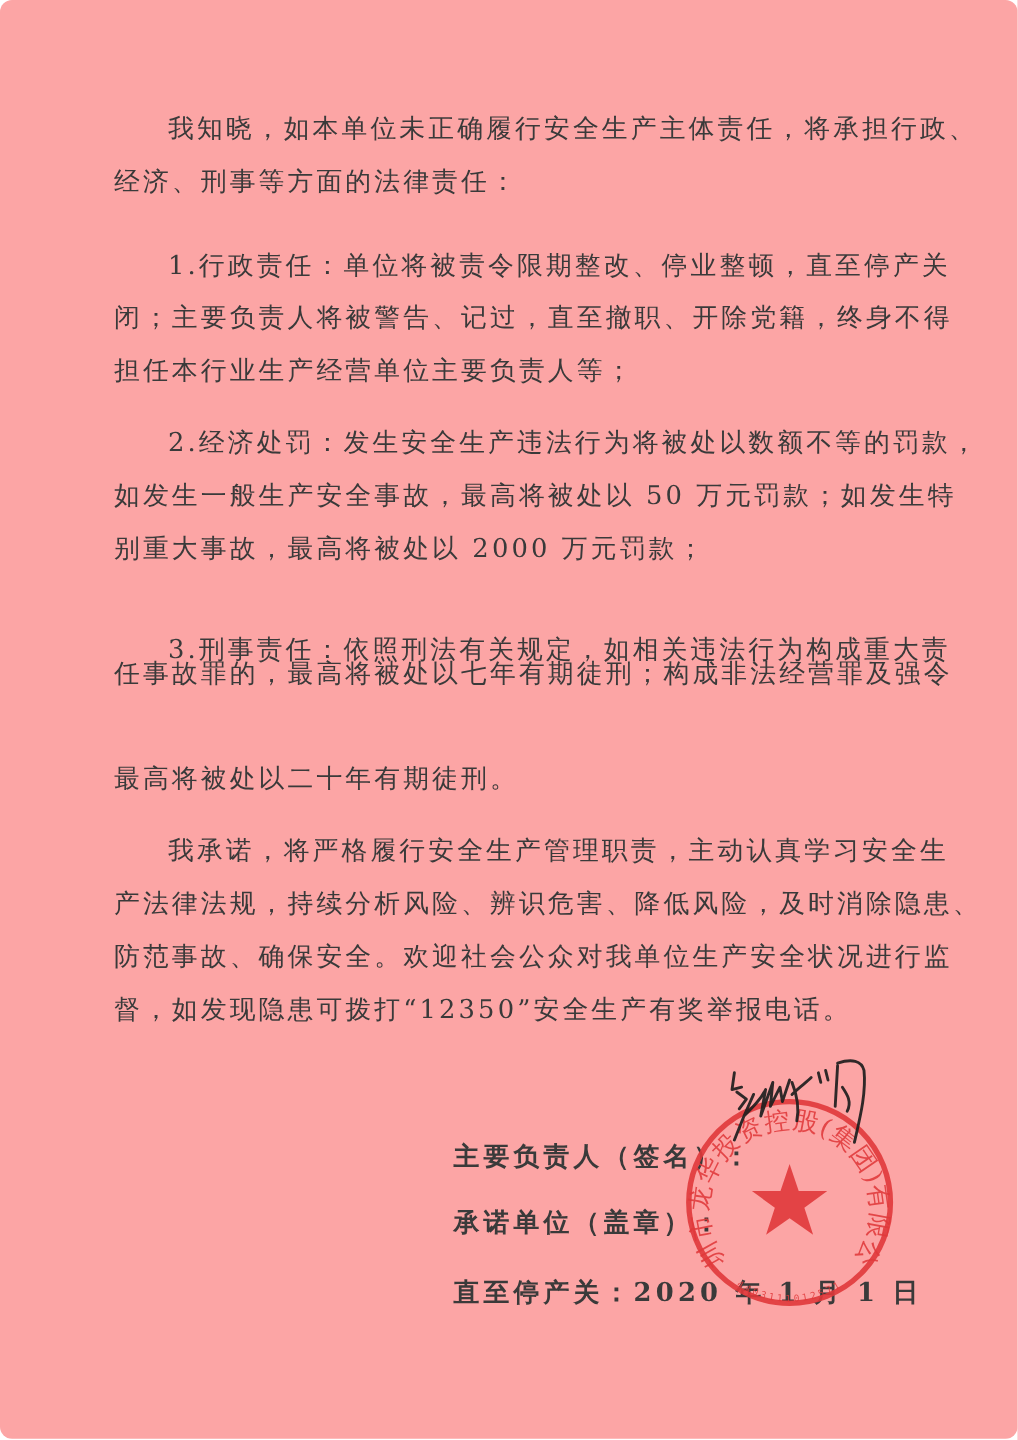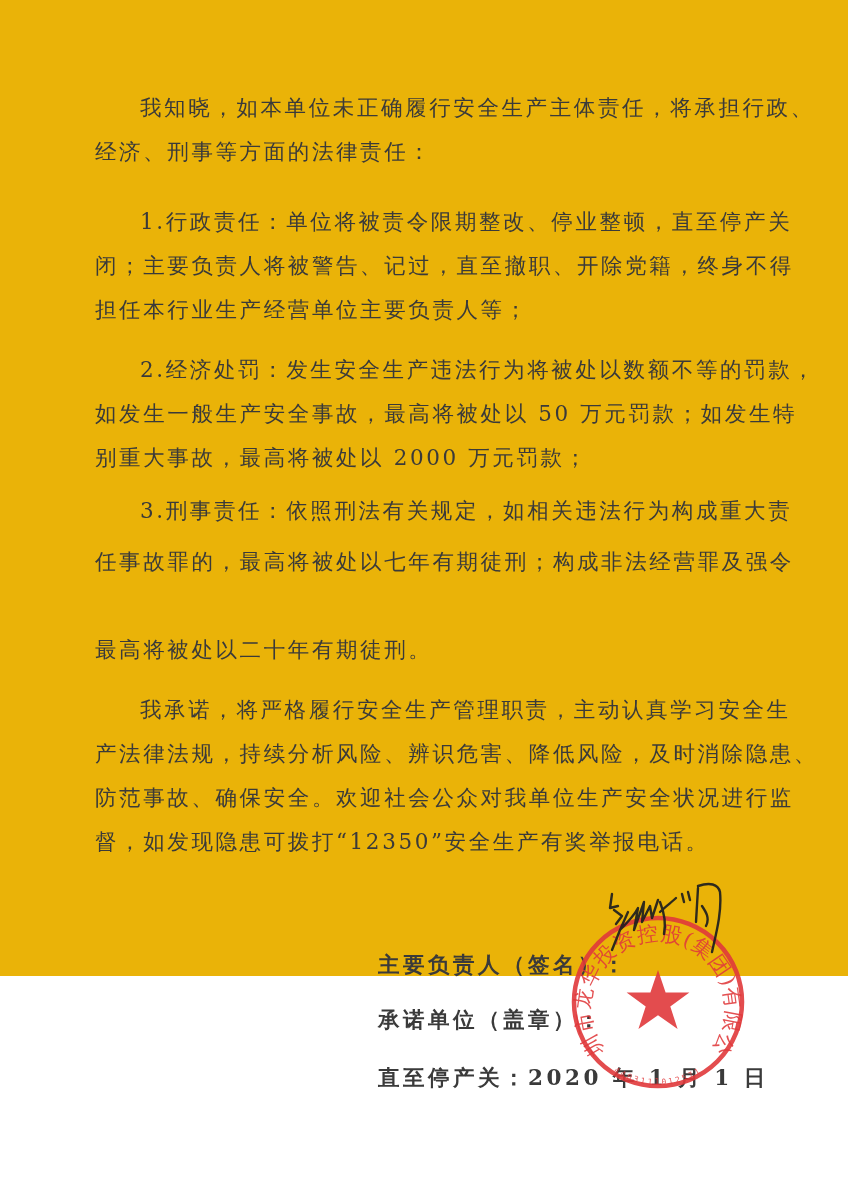--- a/index.html
+++ b/index.html
@@ -8,7 +8,7 @@
     font-family: "DejaVu Serif", "Liberation Serif", serif;
     color:#3a3a3a;
   }
-  .page { position:absolute; left:0; top:0; width:848px; height:976px; background:#eab308; }
+  .page { position:absolute; left:0; top:0; width:848px; height:1199px; background:#fca5a5;border-radius:10px; }
   .line {
     position:absolute; left:95px; width:680px; height:44px;
     font-size:21.5px; line-height:44px; white-space:nowrap; letter-spacing:2.6px;

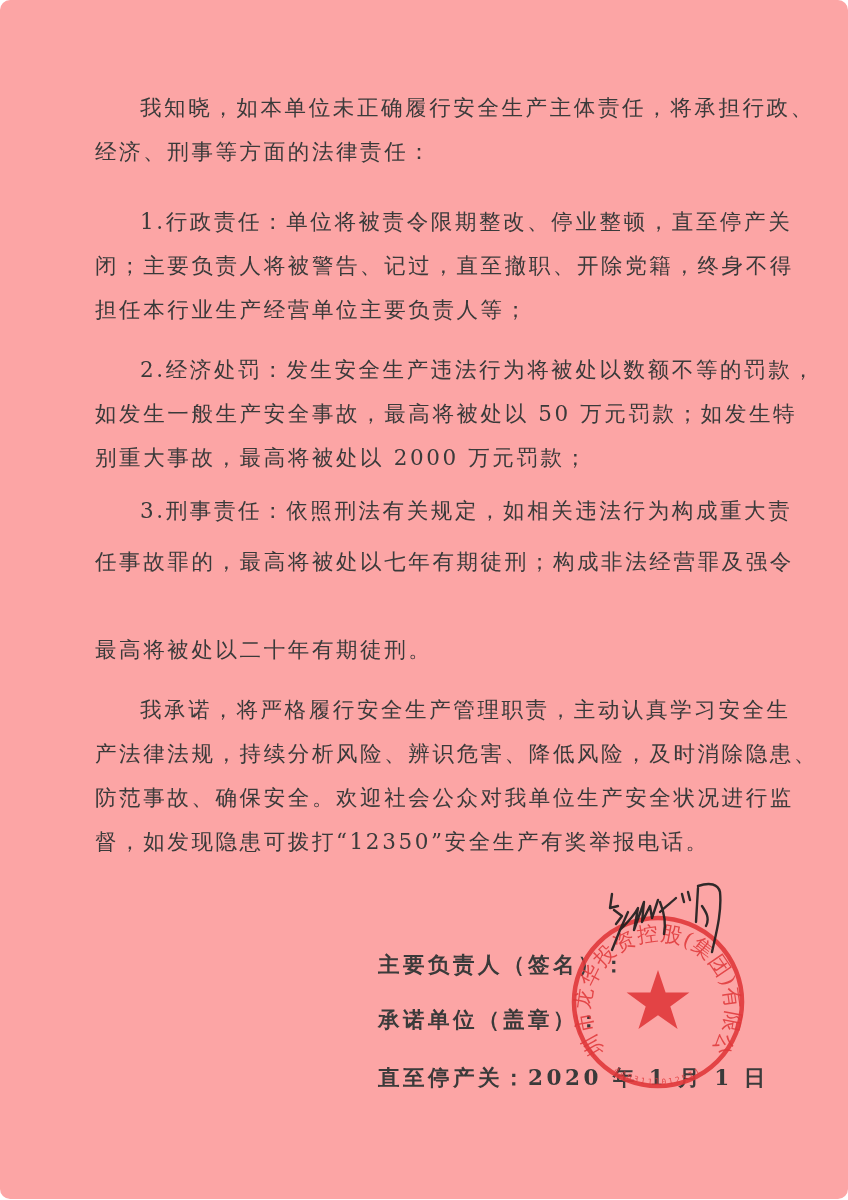--- a/index.html
+++ b/index.html
@@ -37,7 +37,7 @@
   <div class="line" style="top:392px">如发生一般生产安全事故，最高将被处以 50 万元罚款；如发生特</div>
   <div class="line" style="top:436px">别重大事故，最高将被处以 2000 万元罚款；</div>
 
-  <div class="line indent" style="top:489px">3.刑事责任：依照刑法有关规定，如相关违法行为构成重大责</div>
+  <div class="line indent" style="top:520px">3.刑事责任：依照刑法有关规定，如相关违法行为构成重大责</div>
   <div class="line" style="top:540px">任事故罪的，最高将被处以七年有期徒刑；构成非法经营罪及强令</div>
   <div class="line indent" style="top:688px">我承诺，将严格履行安全生产管理职责，主动认真学习安全生</div>
 

